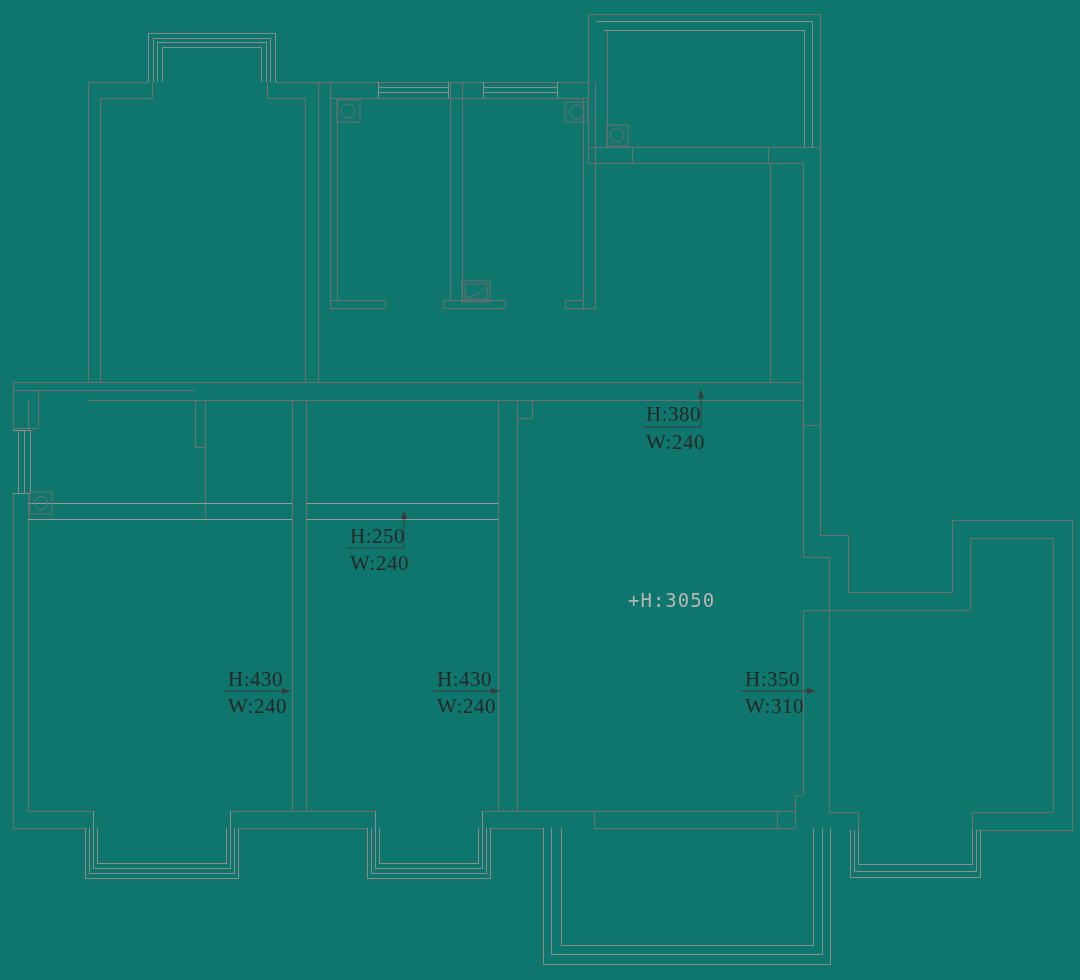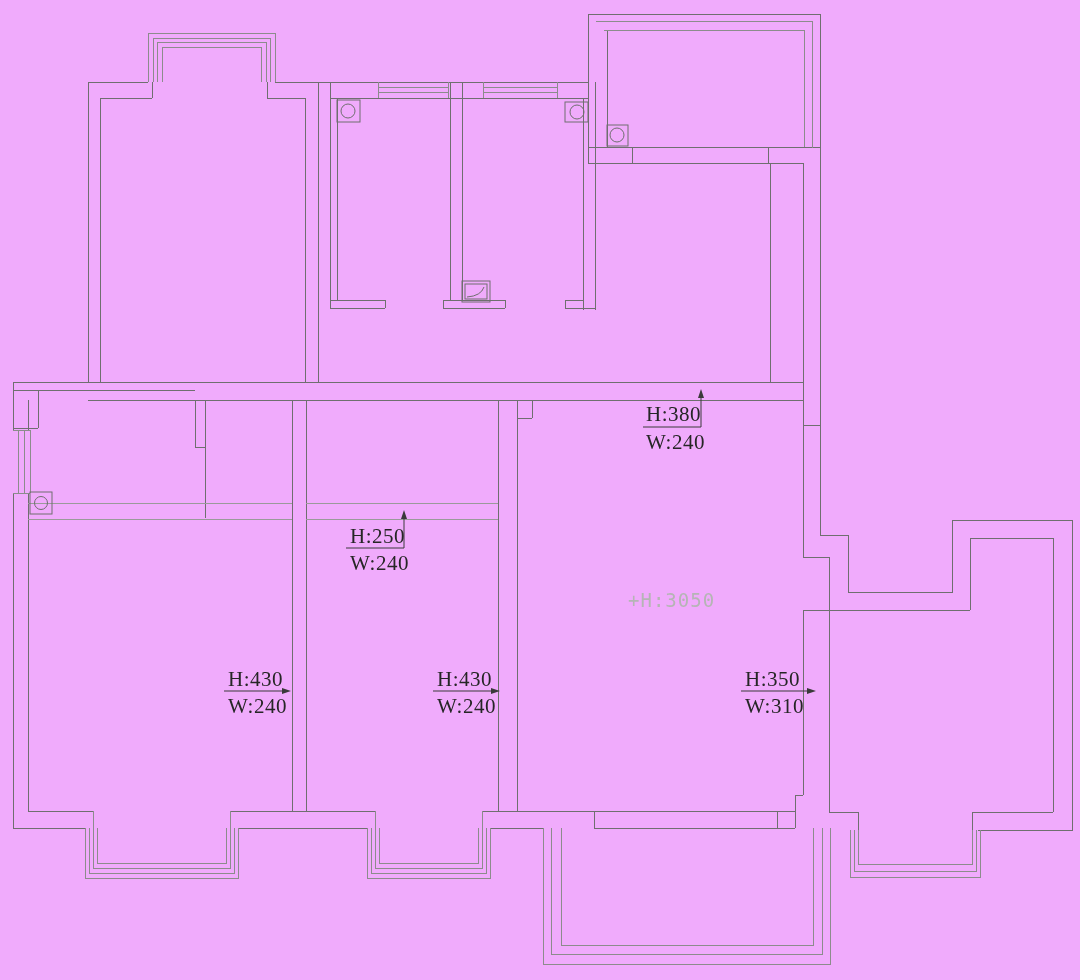--- a/index.html
+++ b/index.html
@@ -3,7 +3,7 @@
 <meta charset="utf-8">
 <style>
   html,body{margin:0;padding:0;background:#ffffff;}
-  .canvas{position:relative;width:1080px;height:980px;background:#f0abfc;overflow:hidden;
+  .canvas{position:relative;width:1080px;height:980px;background:#0f766e;overflow:hidden;
           font-family:"Liberation Serif","DejaVu Serif",serif;}
   svg{position:absolute;left:0;top:0;}
   .walls path, .walls line{stroke:#6f6f6f;stroke-width:1;fill:none;}

